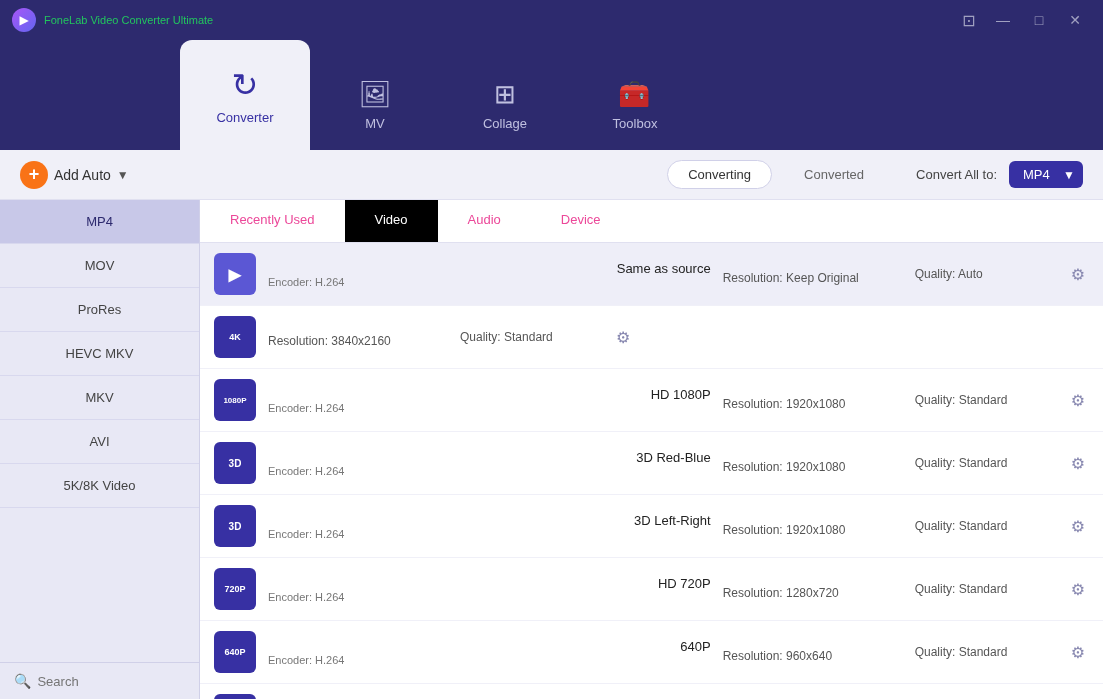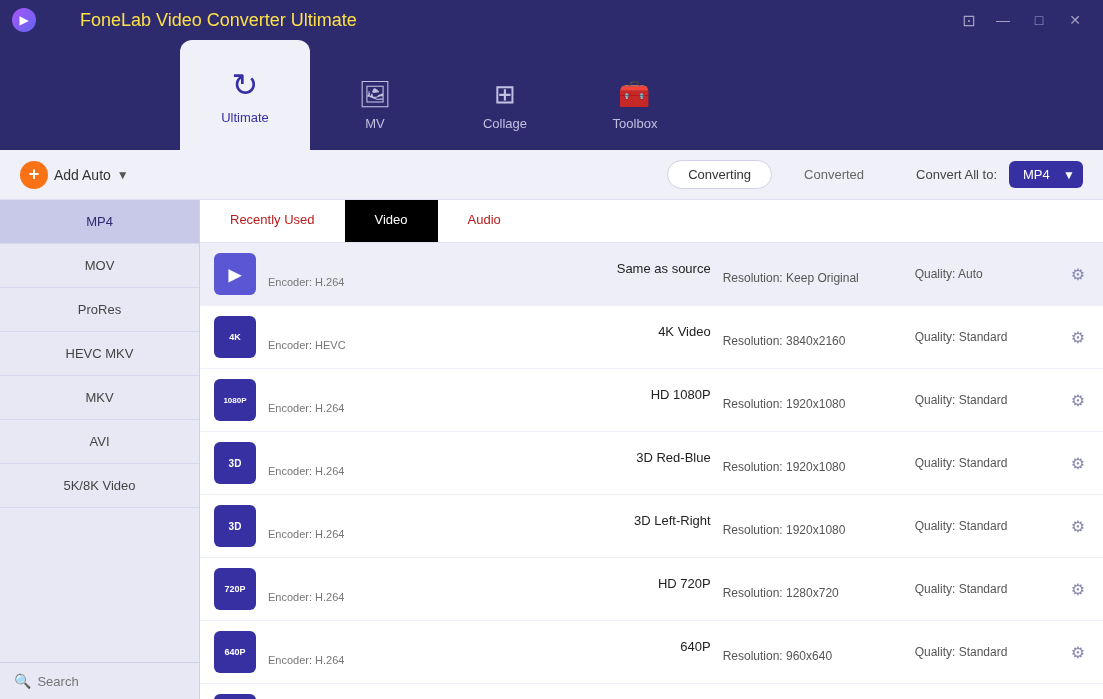--- a/index.html
+++ b/index.html
@@ -38,9 +38,8 @@
       color: white;
     }
     .title-bar-title {
-      color: #fde047;
-      font-size: 18px;
-      margin-left: 36px;
+      color: #22c55e;
+      font-size: 11px;
     }
     .title-bar-controls {
       display: flex;

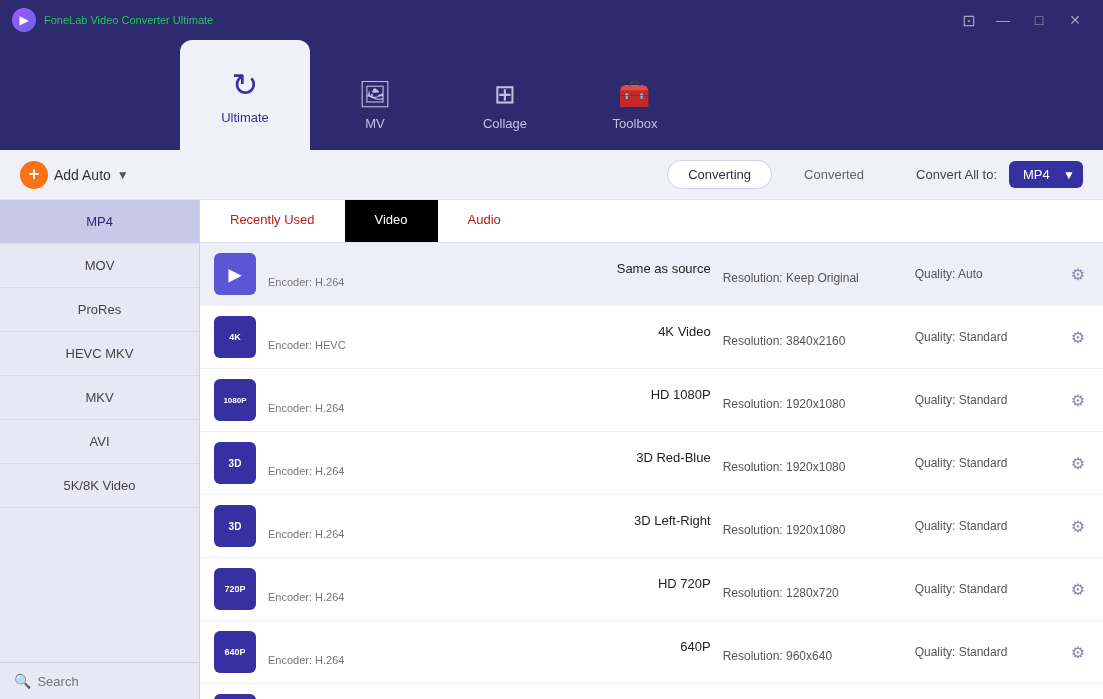--- a/index.html
+++ b/index.html
@@ -372,7 +372,7 @@
 <div class="nav-bar">
   <div class="nav-item active">
     <div class="nav-icon" style="font-size:32px;">↻</div>
-    <span>Ultimate</span>
+    <span>Converter</span>
   </div>
   <div class="nav-item-inactive">
     <div class="nav-icon" style="font-size:26px;">🖼</div>

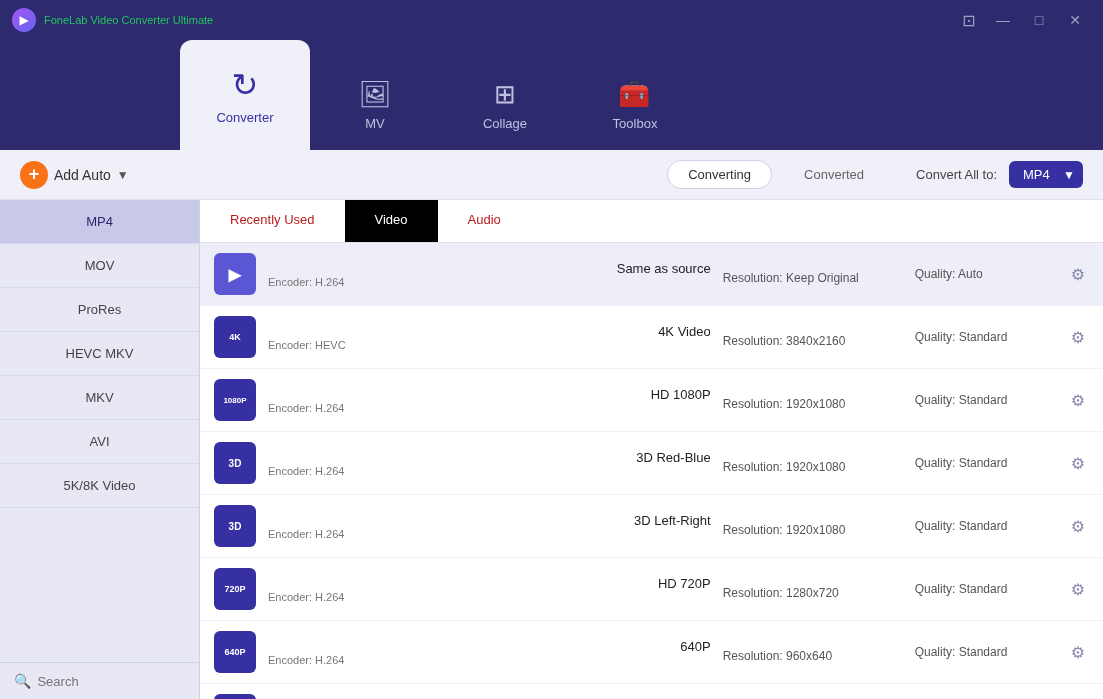--- a/index.html
+++ b/index.html
@@ -273,7 +273,7 @@
       padding: 12px 30px;
       font-size: 13px;
       cursor: pointer;
-      color: #b91c1c;
+      color: #ec4899;
       border-bottom: 3px solid transparent;
     }
     .format-tab.active {

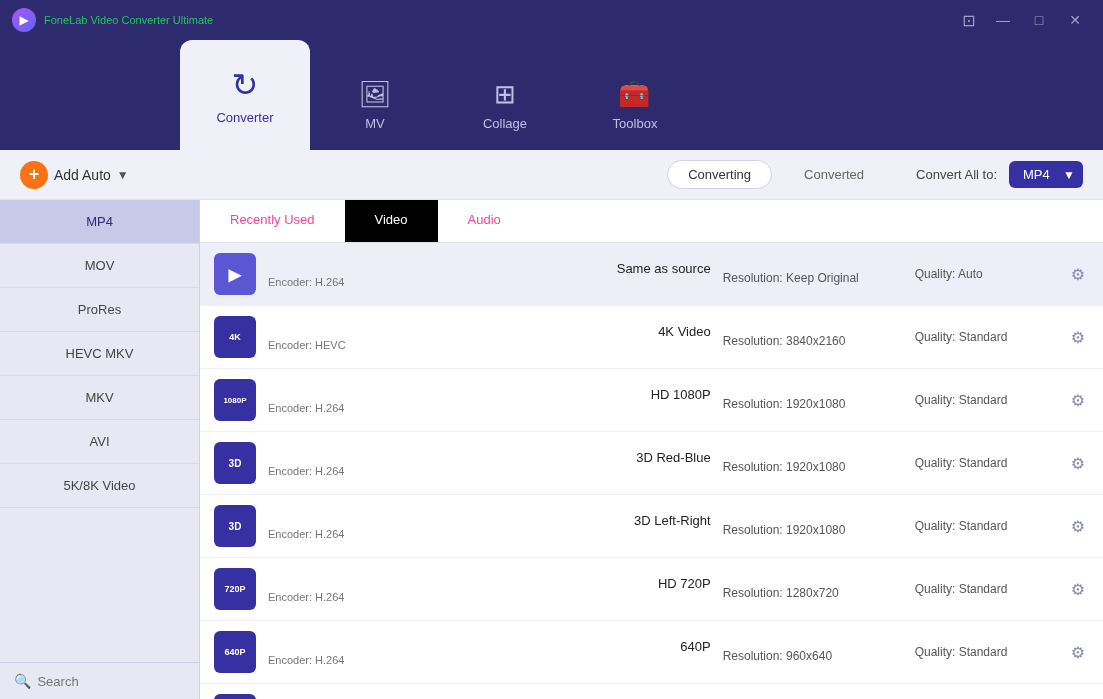--- a/index.html
+++ b/index.html
@@ -434,6 +434,7 @@
         <div class="format-tab">Recently Used</div>
         <div class="format-tab active">Video</div>
         <div class="format-tab">Audio</div>
+        <div class="format-tab">Device</div>
       </div>
 
       <div class="format-items">

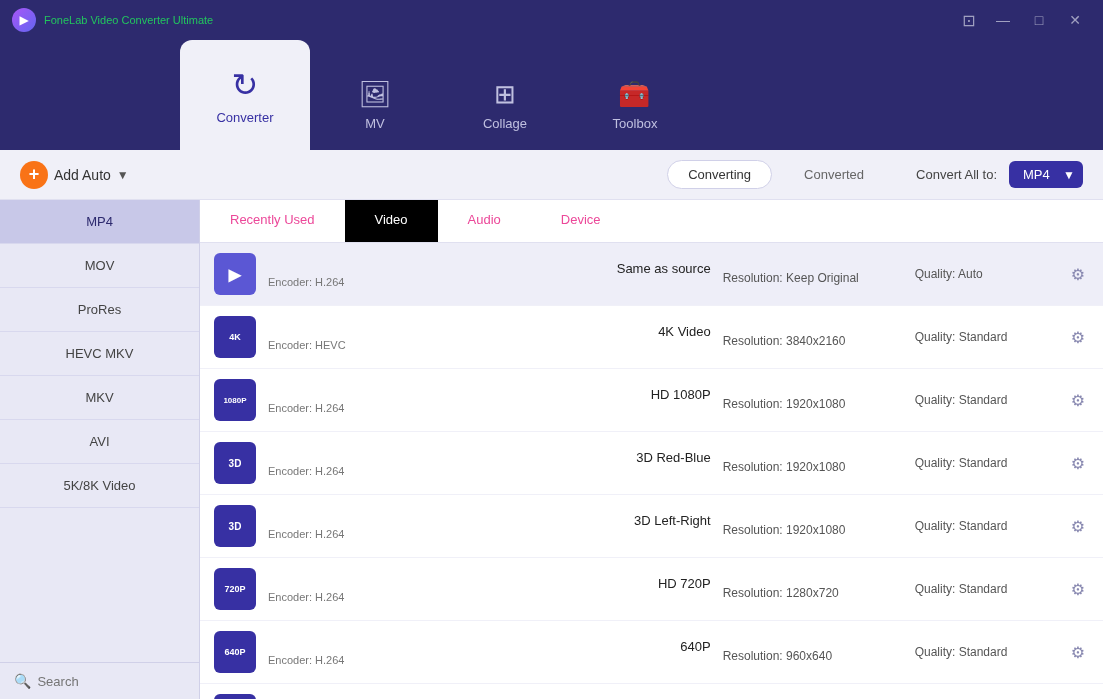--- a/index.html
+++ b/index.html
@@ -452,10 +452,6 @@
 
         <div class="format-item">
           <div class="format-item-icon" style="font-size:9px; font-weight:bold;">4K</div>
-          <div class="format-item-info">
-            <div class="format-item-name">4K Video</div>
-            <div class="format-item-encoder">Encoder: HEVC</div>
-          </div>
           <div class="format-item-res">Resolution: 3840x2160</div>
           <div class="format-item-quality">Quality: Standard</div>
           <span class="format-item-settings">⚙</span>

